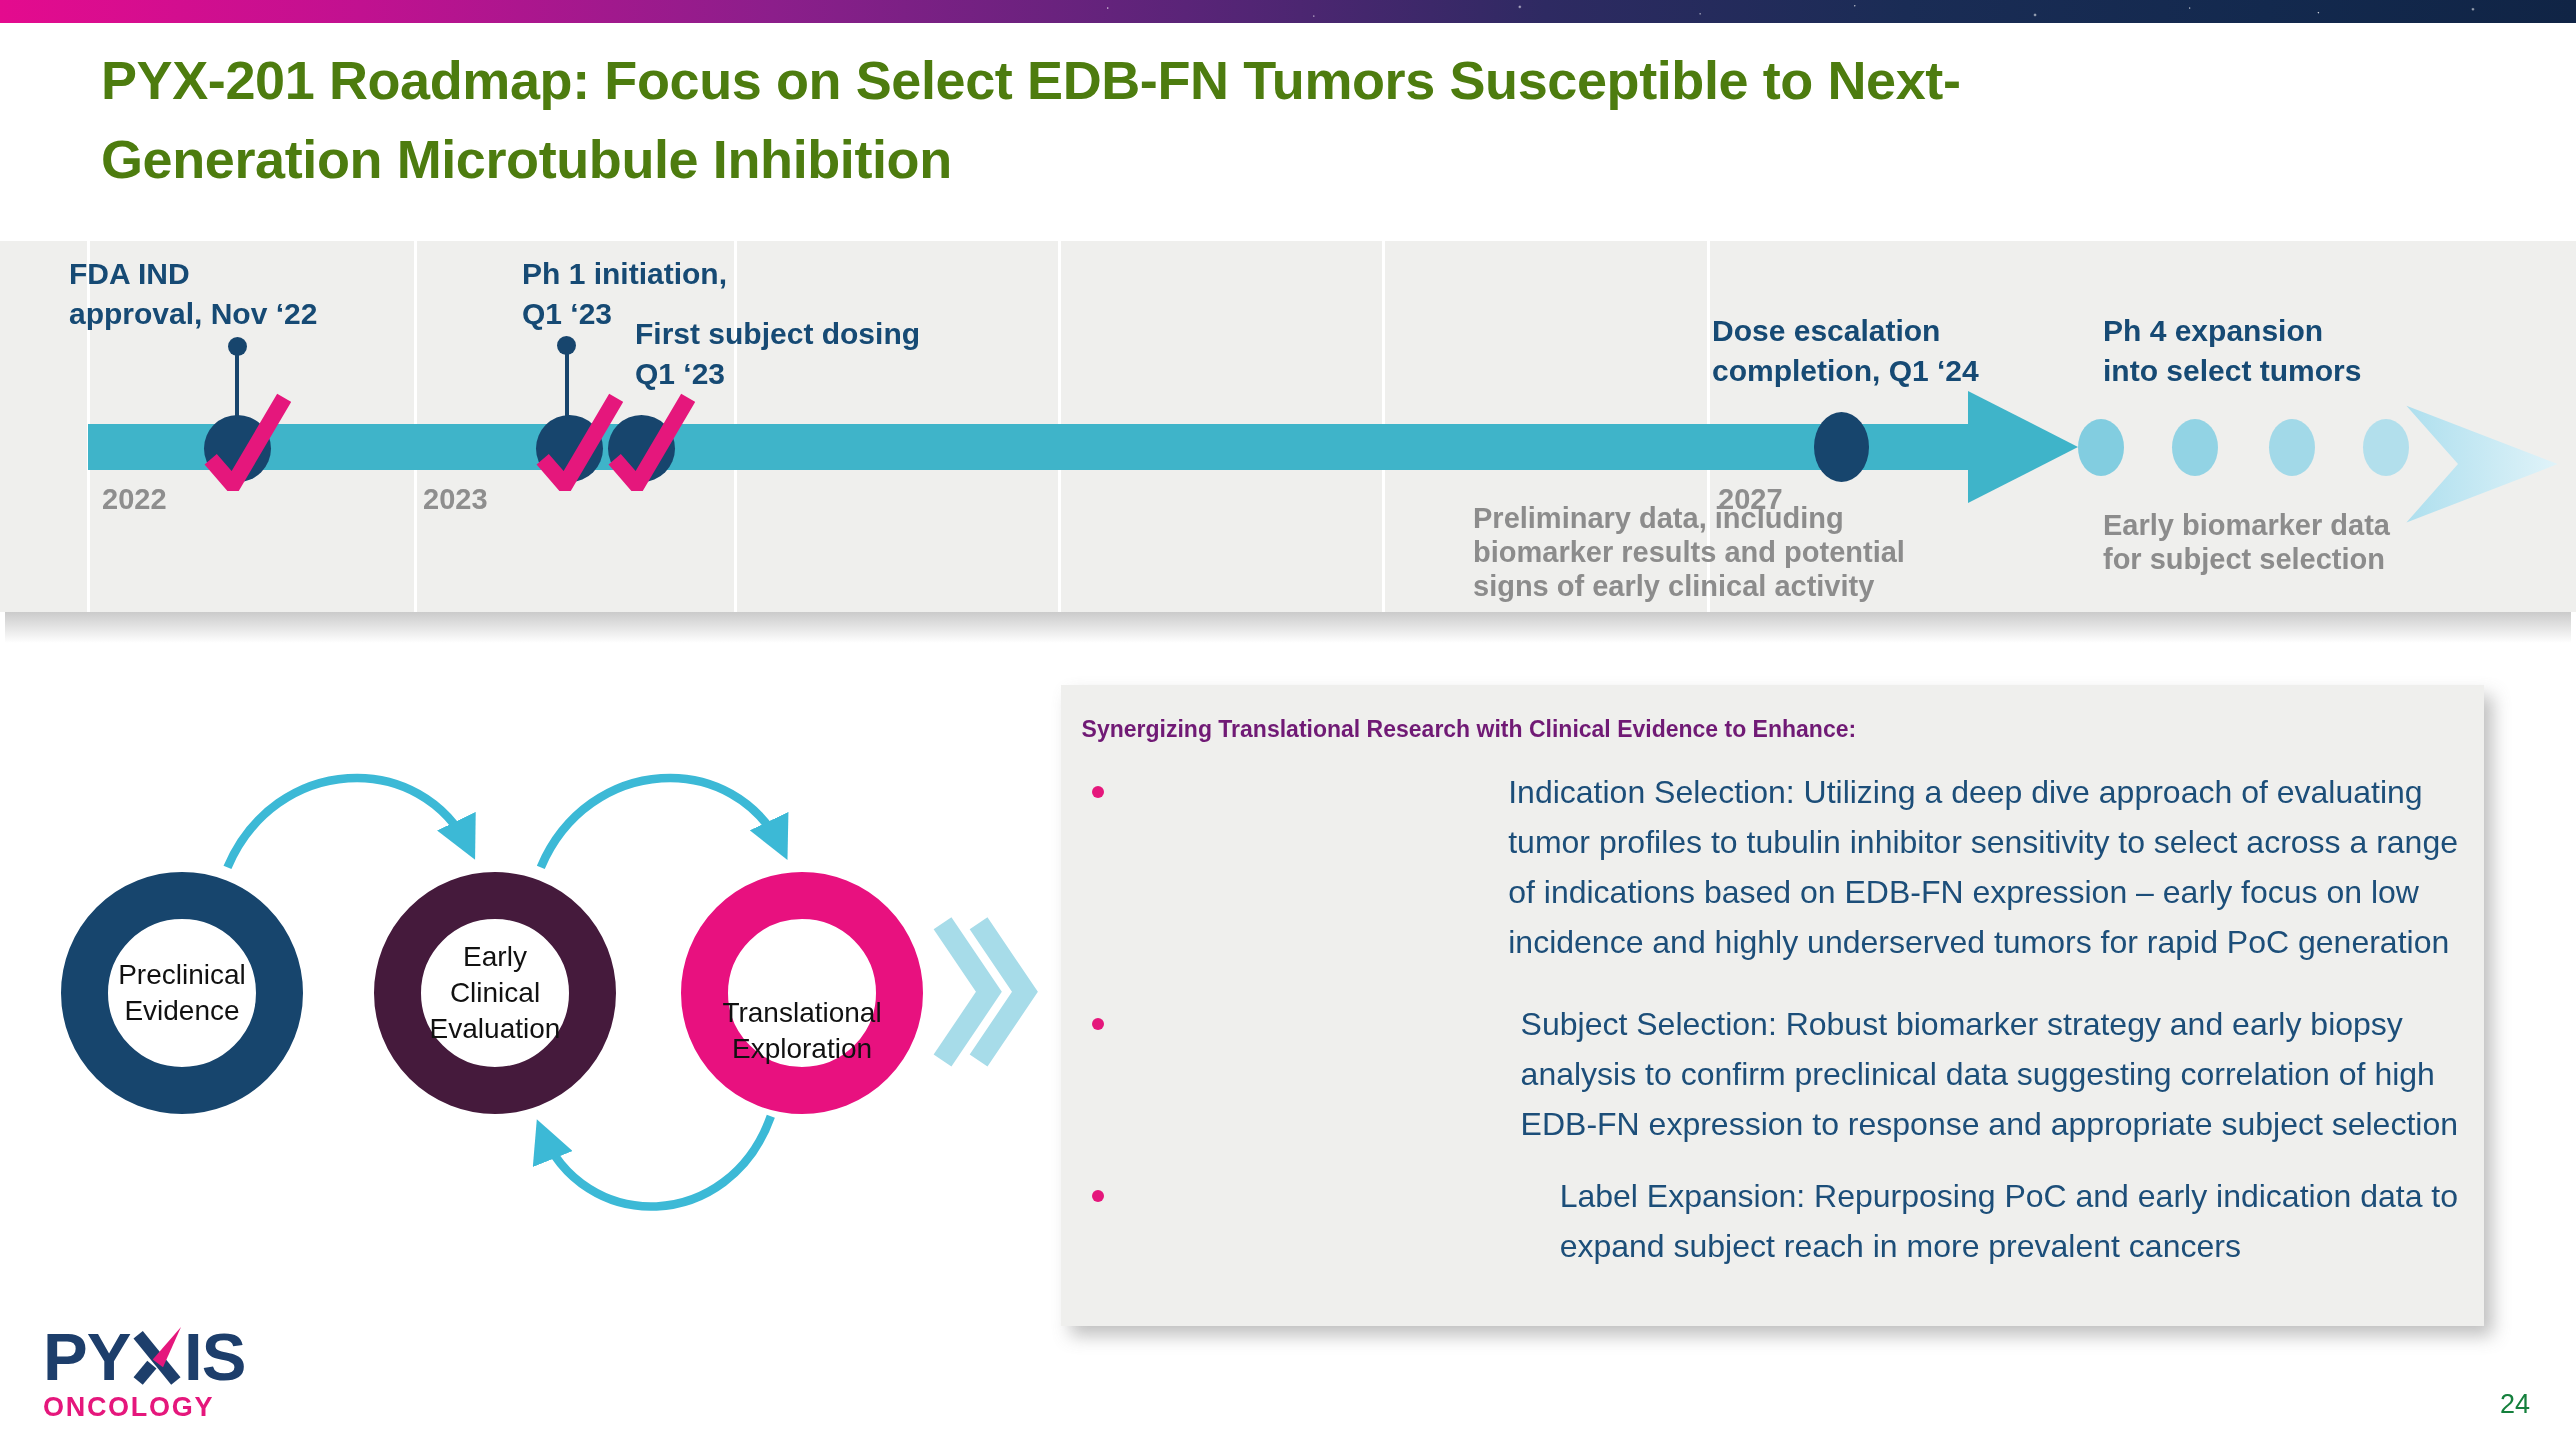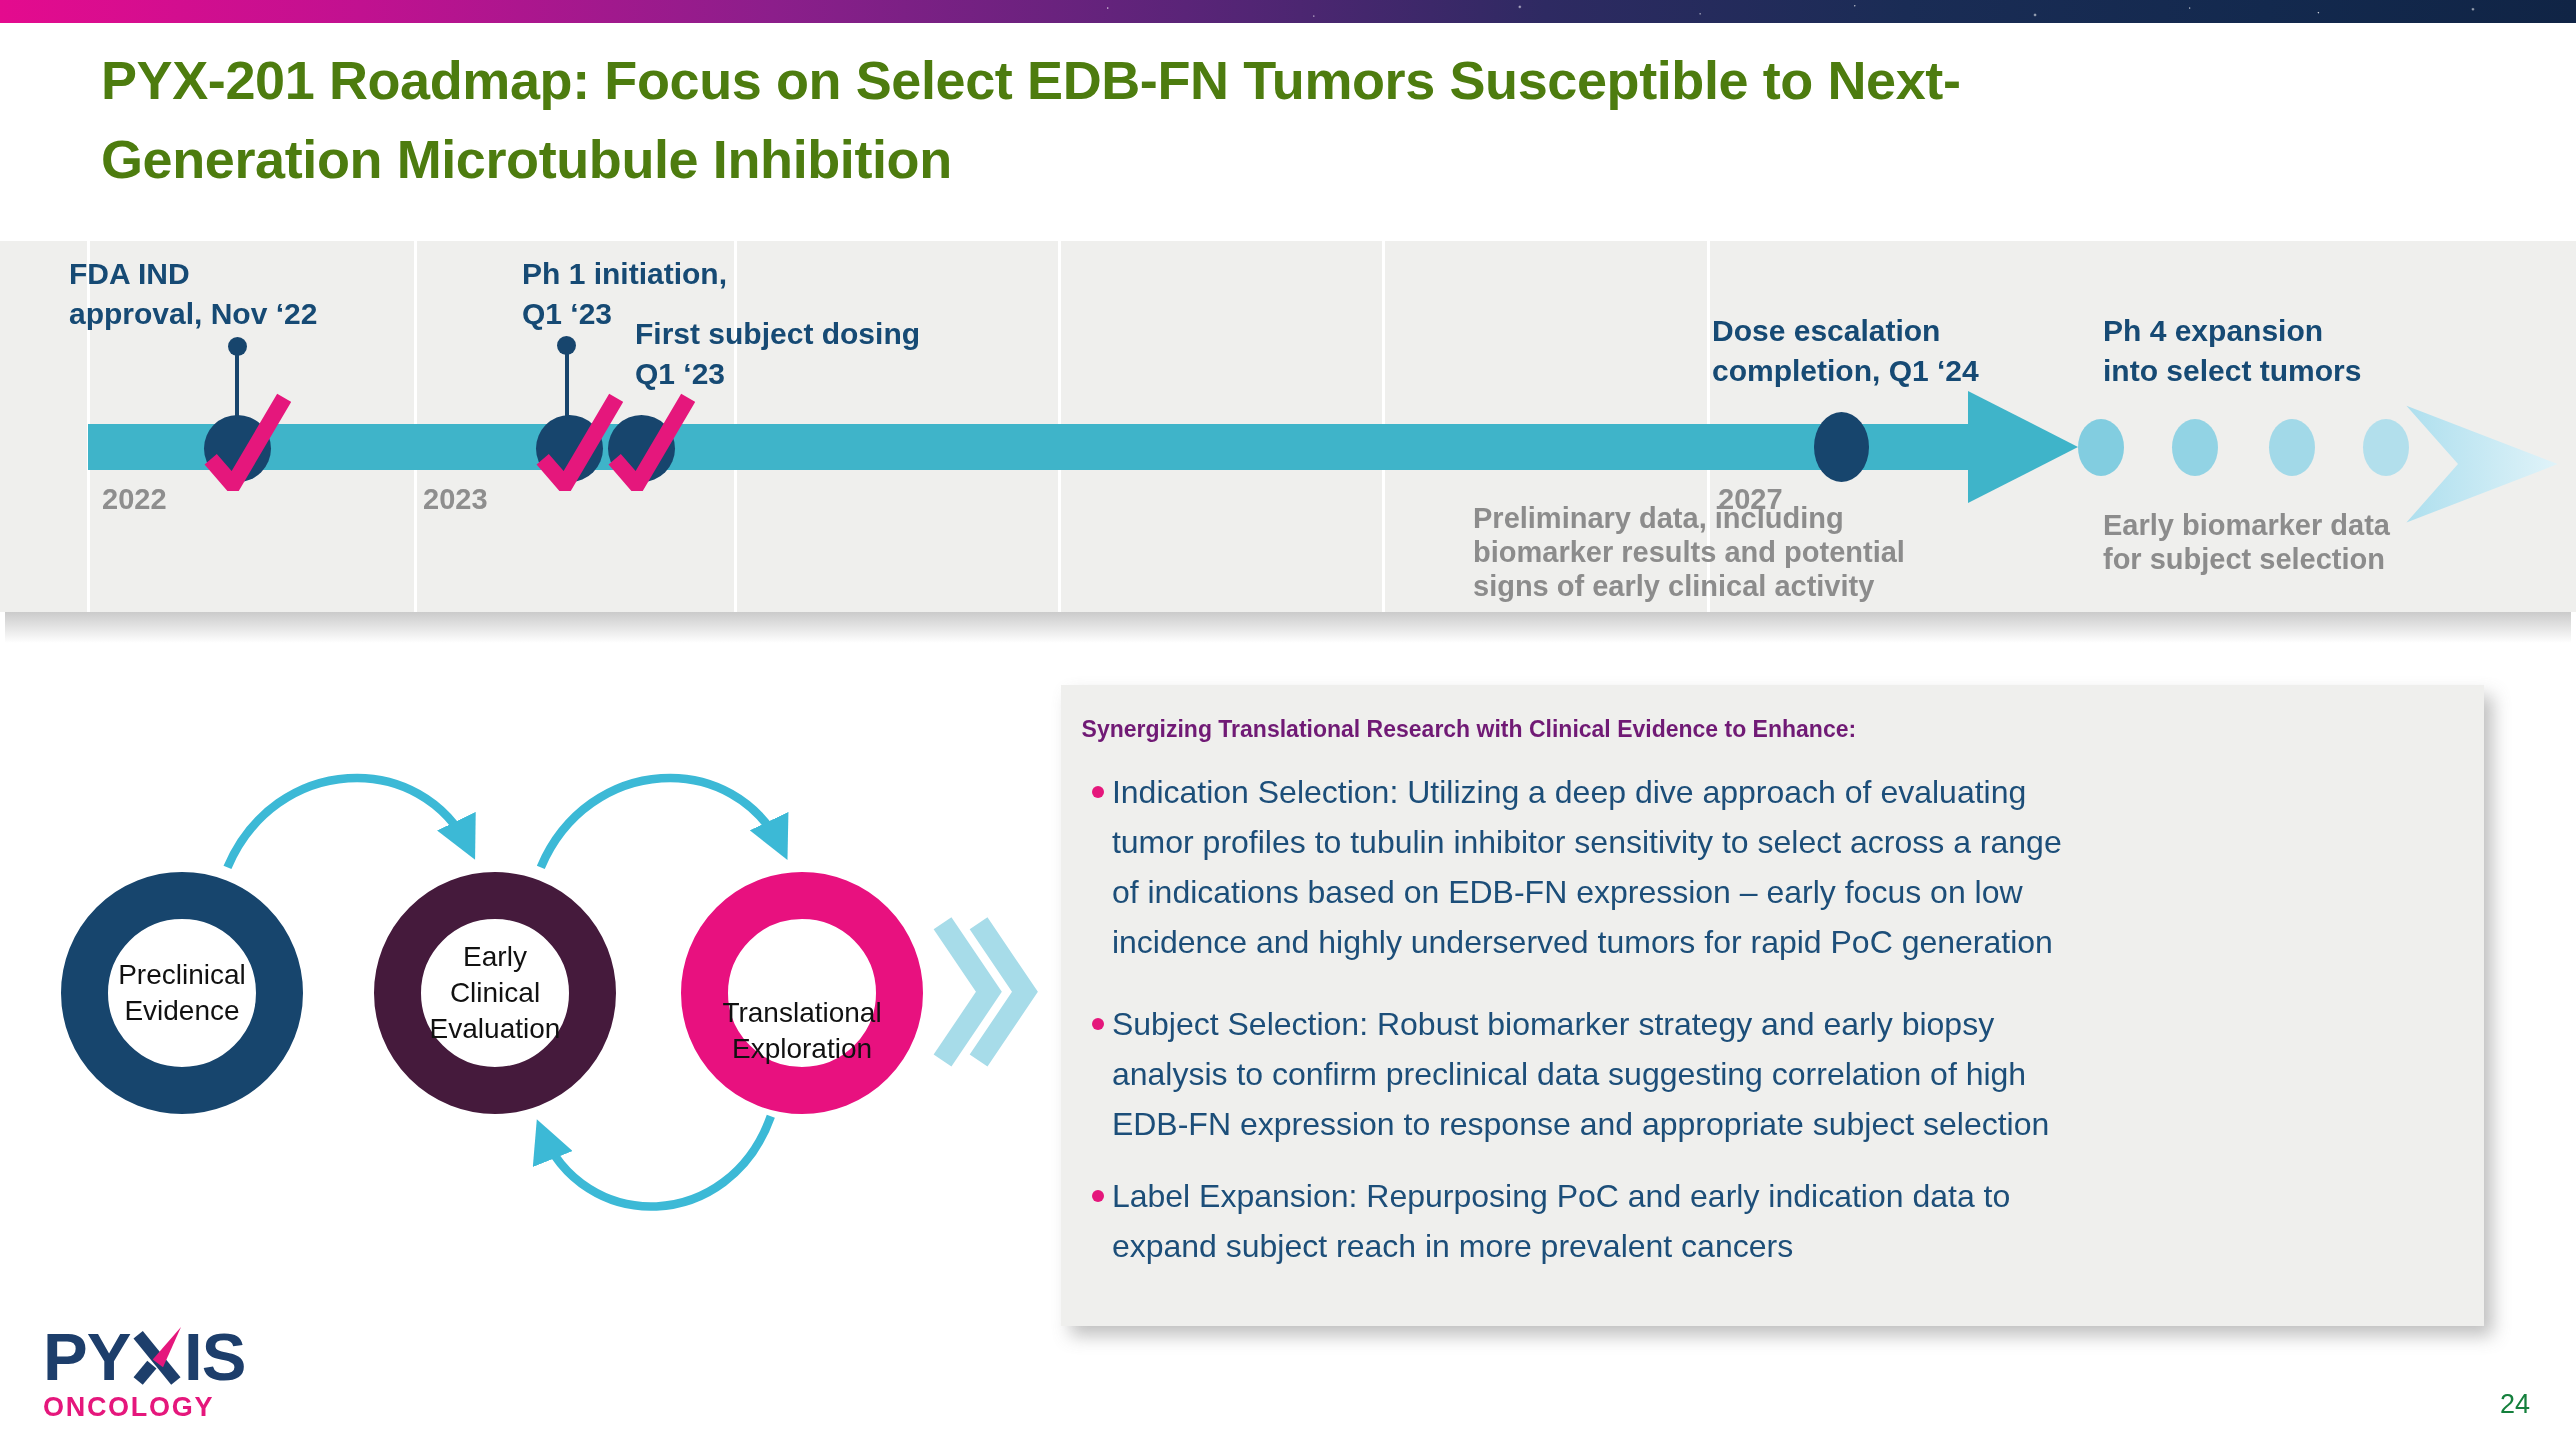--- a/index.html
+++ b/index.html
@@ -58,7 +58,7 @@
         background:#efefed;box-shadow:8.6px 10.3px 17px rgba(110,110,110,.45);
         box-sizing:border-box;padding:24px 26px 0 20.6px;}
   .info-heading{font-size:23px;font-weight:bold;color:#701a75;line-height:41px;margin:0;}
-  .bullet-row{display:flex;gap:8px;}
+  .bullet-row{display:flex;gap:8px;justify-content:space-between;}
   .bullet-row.b1{margin-top:17px;}
   .bullet-row.b2{margin-top:32px;}
   .bullet-row.b3{margin-top:22px;}

